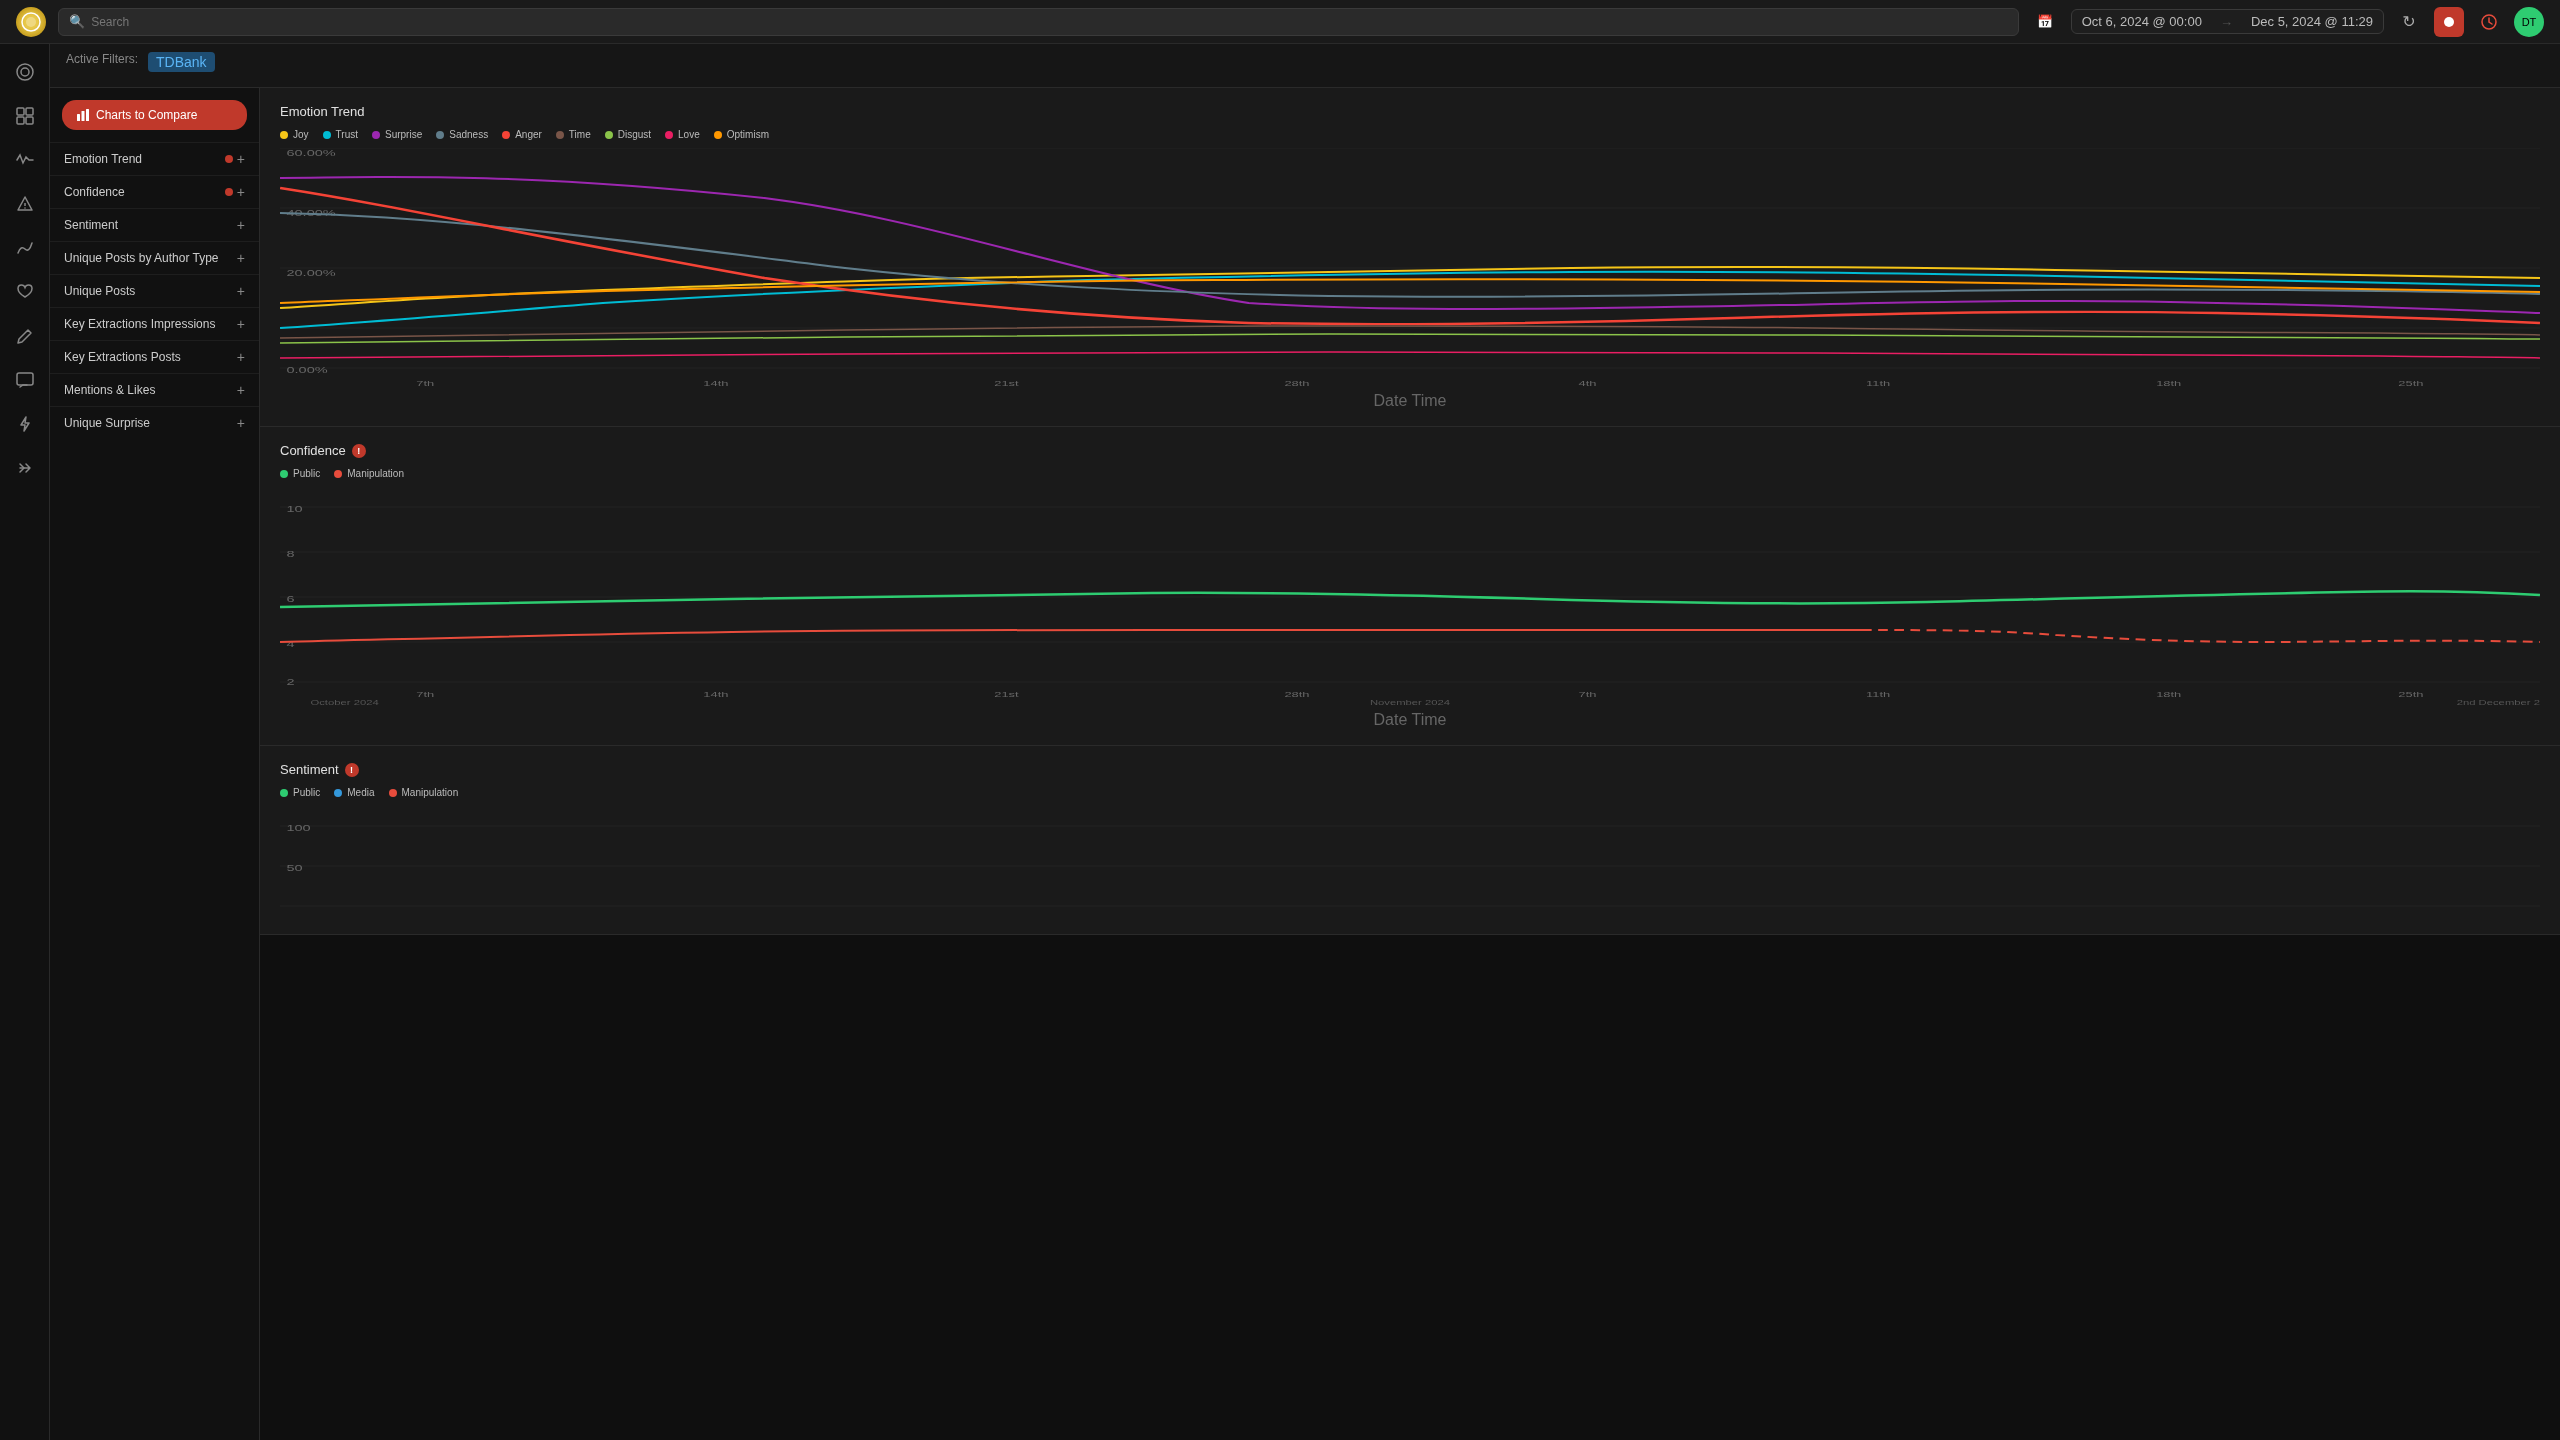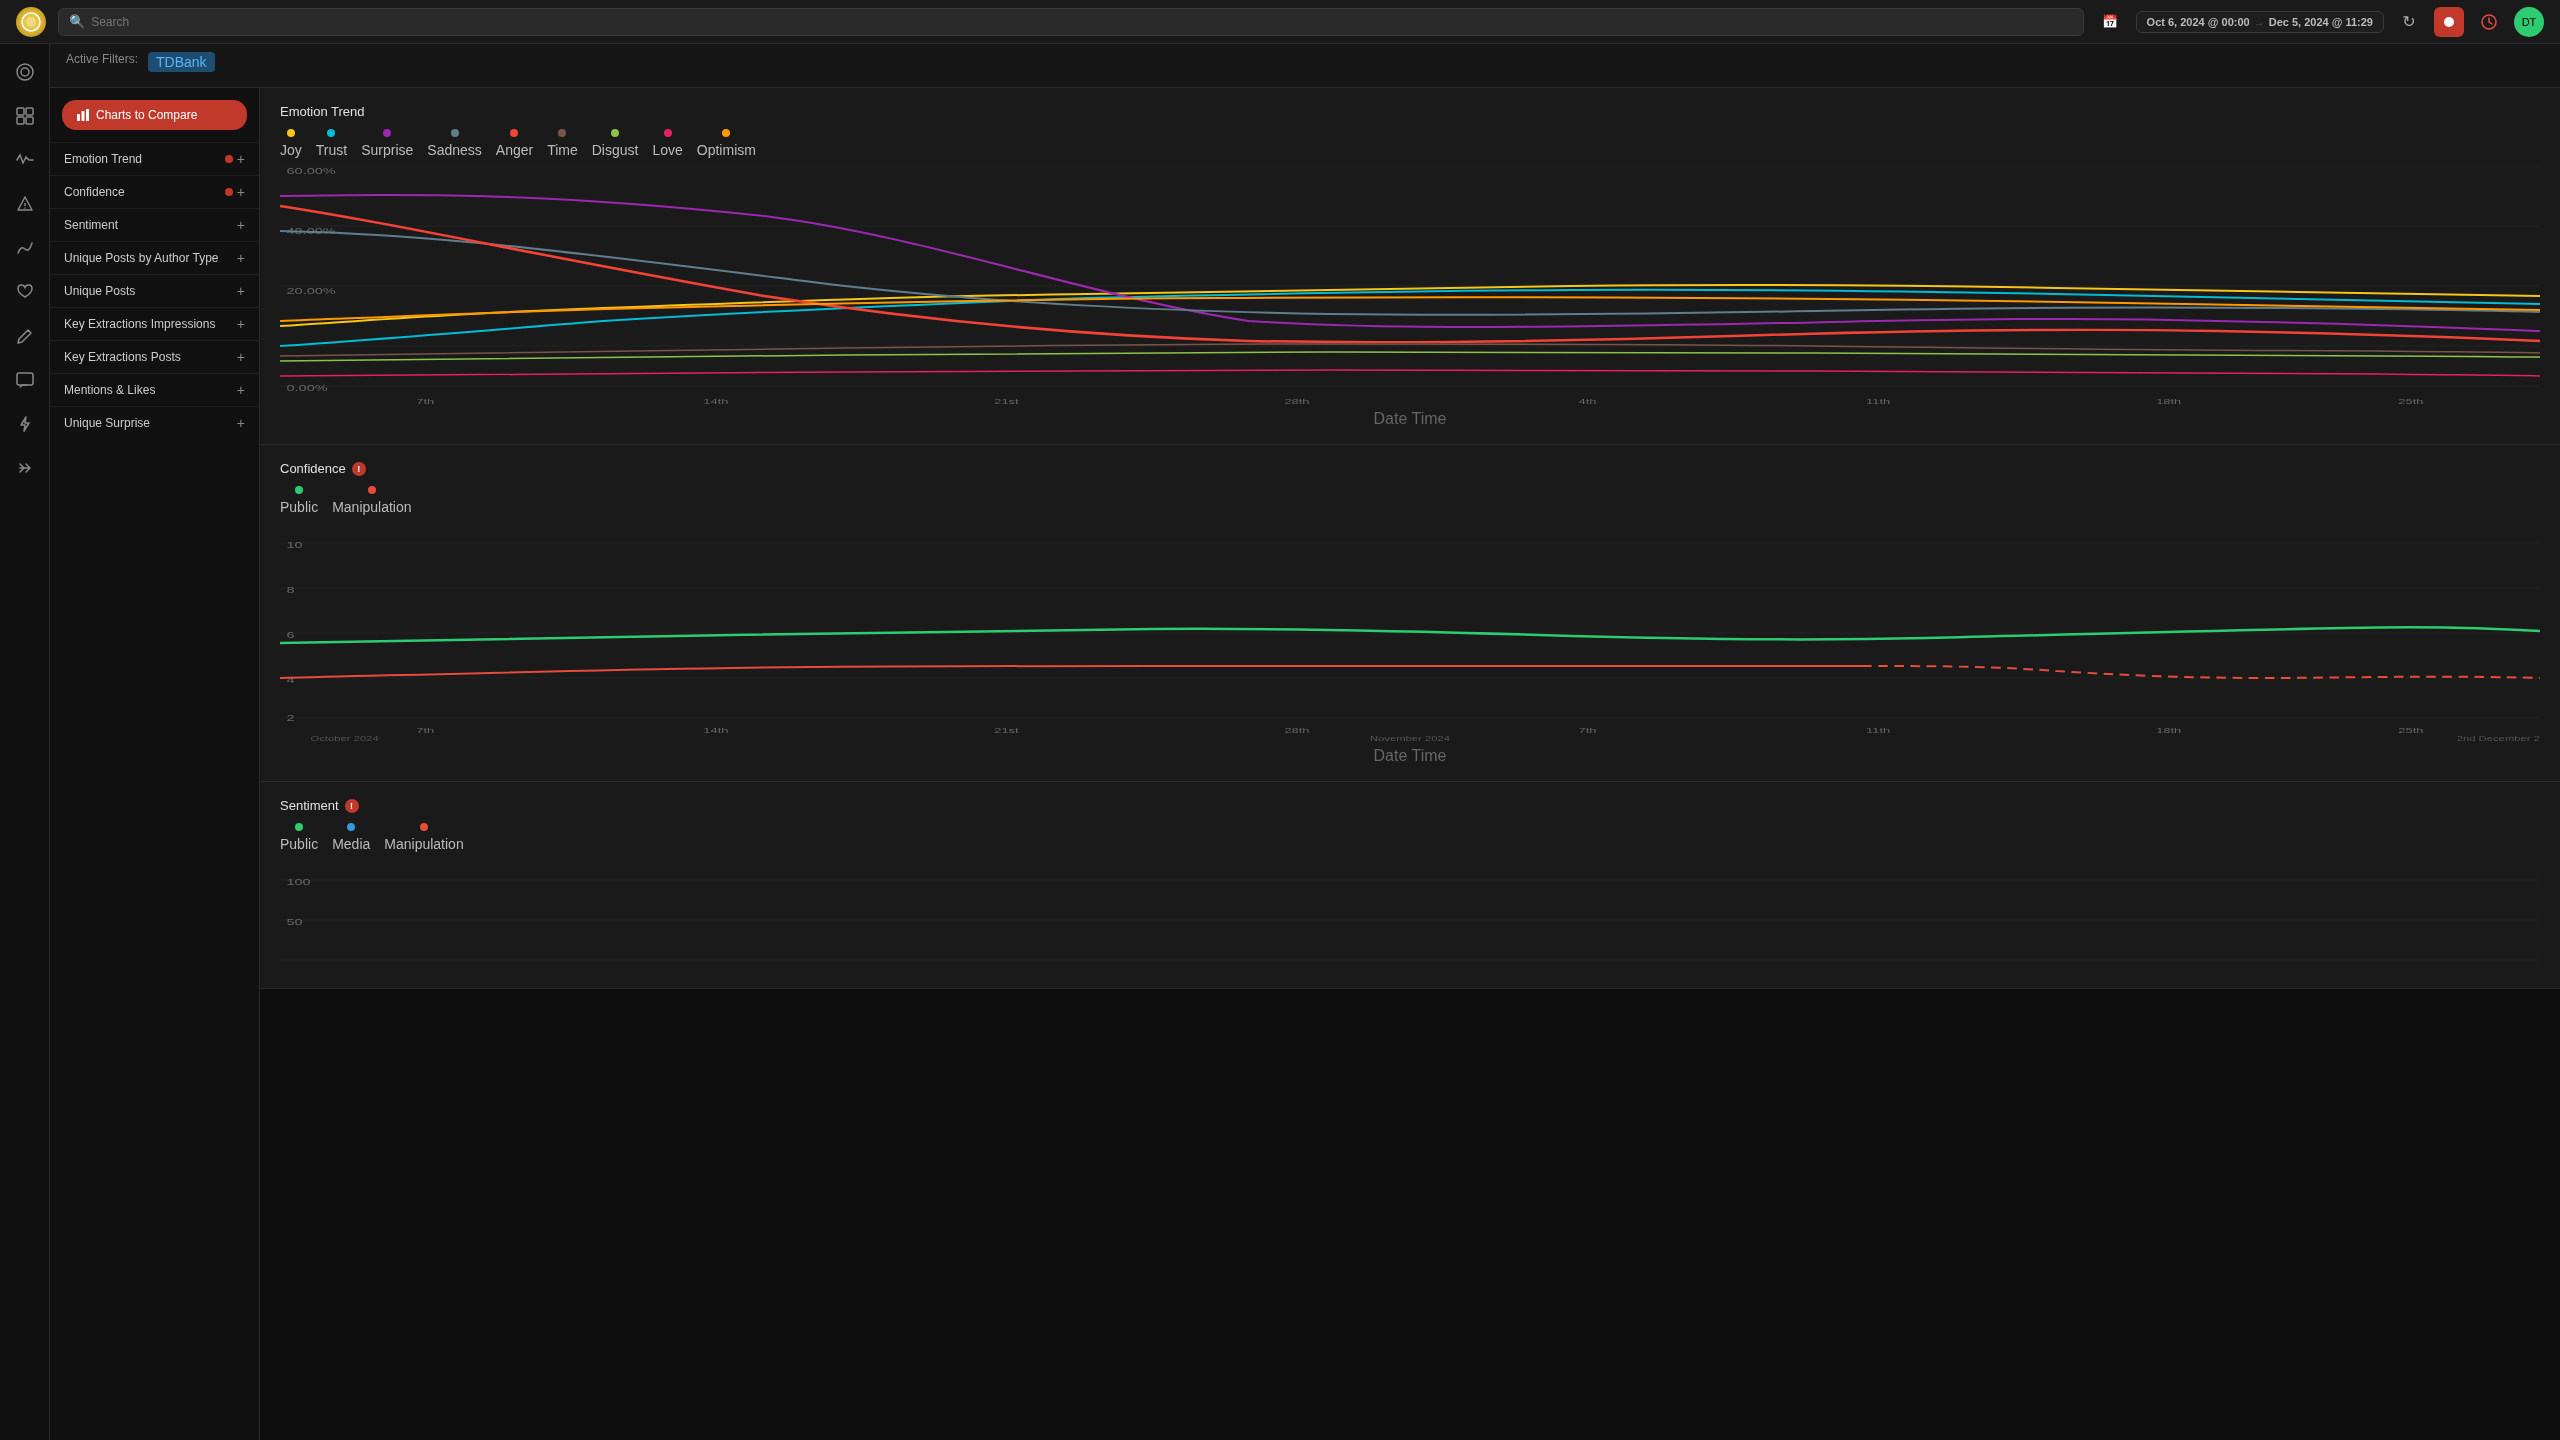--- a/index.html
+++ b/index.html
@@ -65,10 +65,9 @@
       border: 1px solid #3a3a3a;
       border-radius: 6px;
       padding: 4px 10px;
-      gap: 4px;
-      font-size: 11px;
+      gap: 18px;
+      font-size: 13px;
       color: #bbb;
-      font-weight: bold;
     }
     .nav-icon-btn {
       width: 30px; height: 30px;

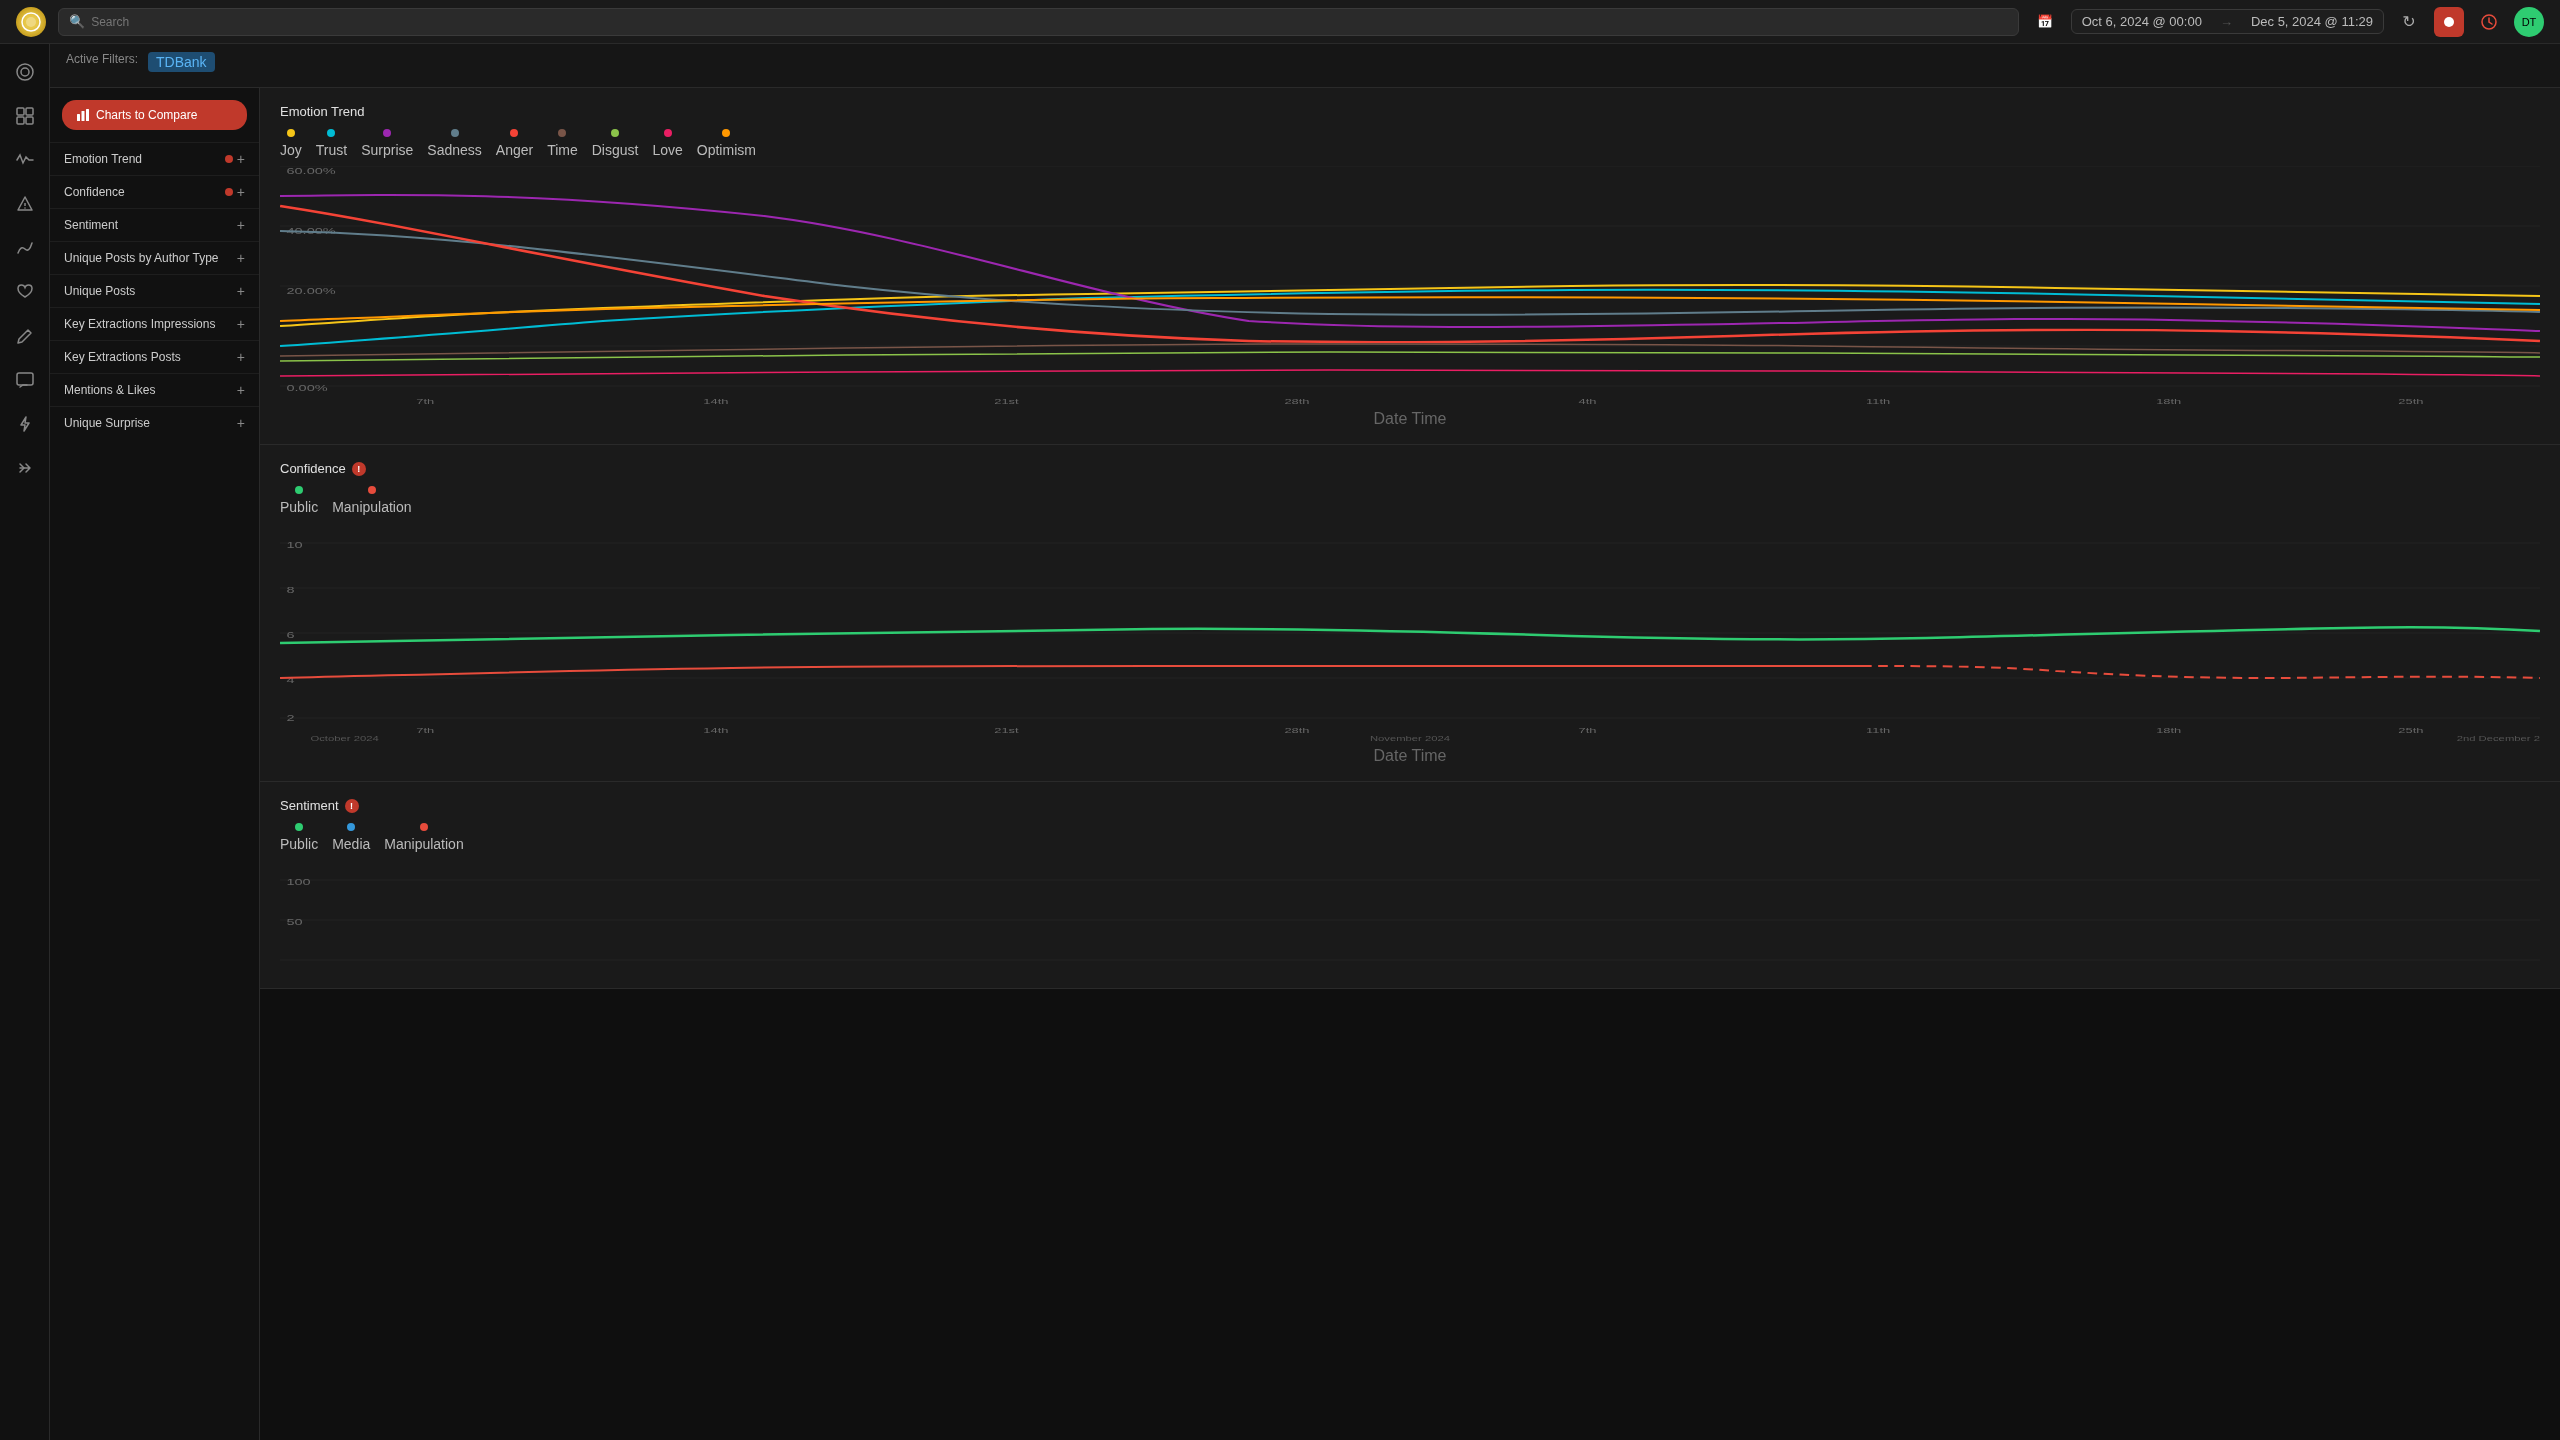--- a/index.html
+++ b/index.html
@@ -239,9 +239,8 @@
       display: flex;
       align-items: center;
       gap: 5px;
-      font-size: 14px;
+      font-size: 10px;
       color: #bbb;
-      flex-direction: column;
     }
     .legend-dot {
       width: 8px; height: 8px;

